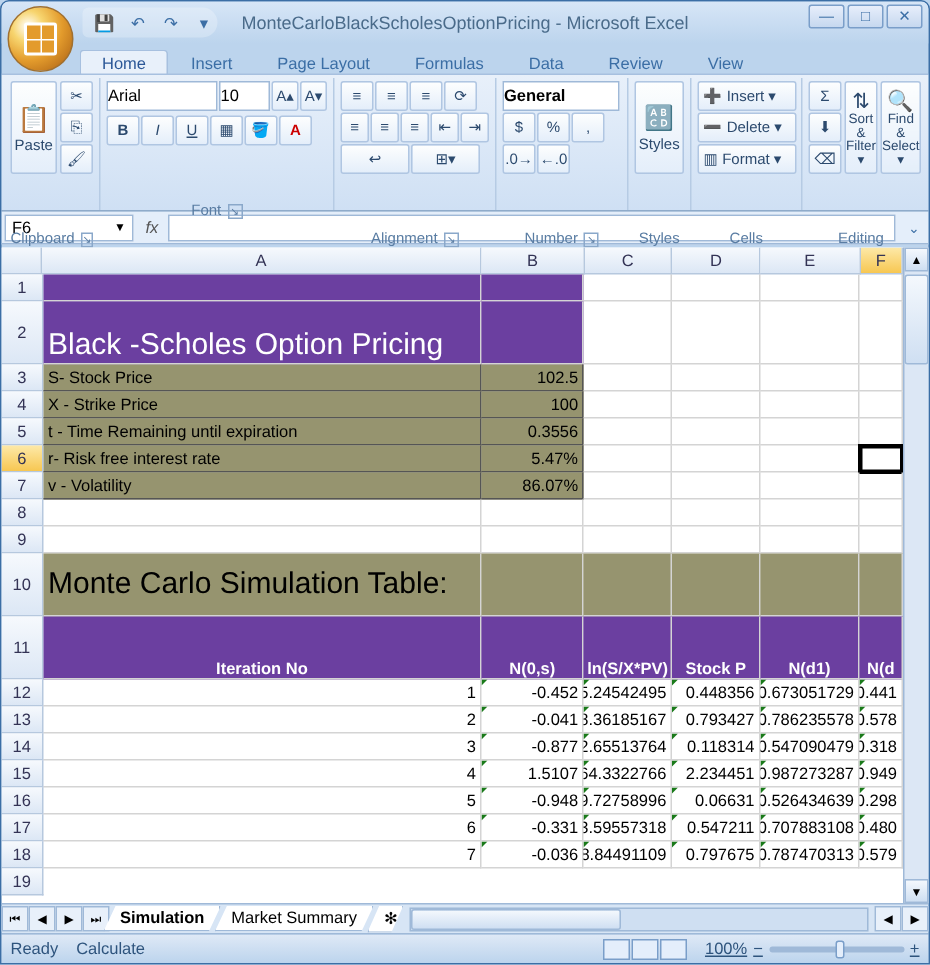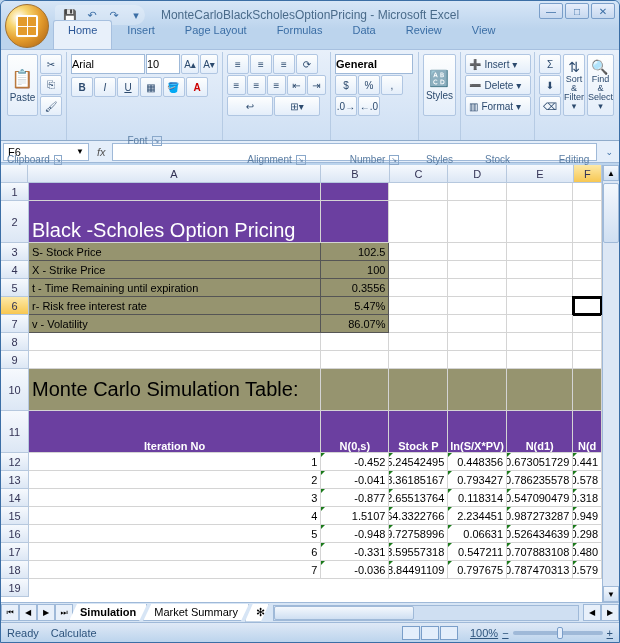--- a/index.html
+++ b/index.html
@@ -18,7 +18,7 @@
 
   
   .tabs { height: 20px; display:flex; align-items:flex-end; padding-left:52px; gap:0; font-size:11px; }
-  .tab { padding:3px 14px 13px 14px; color:#3b6ea5; border:1px solid transparent; position:relative; top:1px;}
+  .tab { padding:3px 14px 0 14px; color:#3b6ea5; border:1px solid transparent; position:relative; top:1px;}
   .tab.active { background:#e8f0fa; border:1px solid #a7c0df; border-bottom:1px solid #e8f0fa; border-radius:3px 3px 0 0; color:#2b5797; font-weight:normal;}
 
   

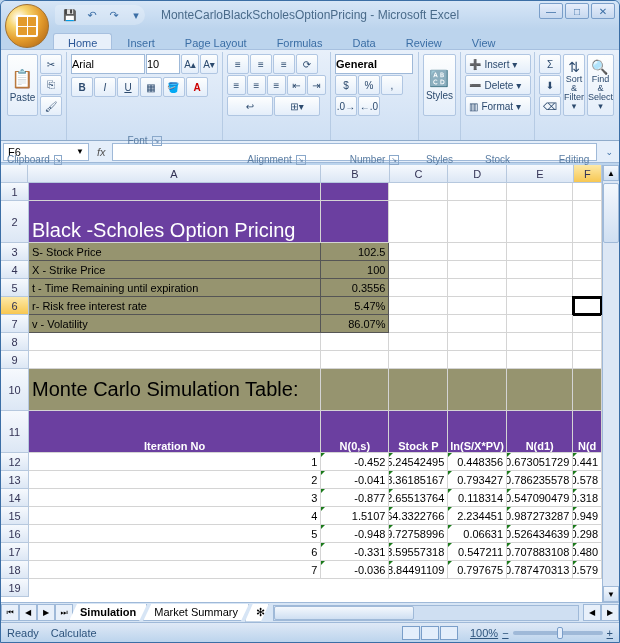--- a/index.html
+++ b/index.html
@@ -250,7 +250,7 @@
         </div>
     </div>
     <div class="group-label">
-        <span>Stock</span>
+        <span>Cells</span>
       </div>
   </div>
 

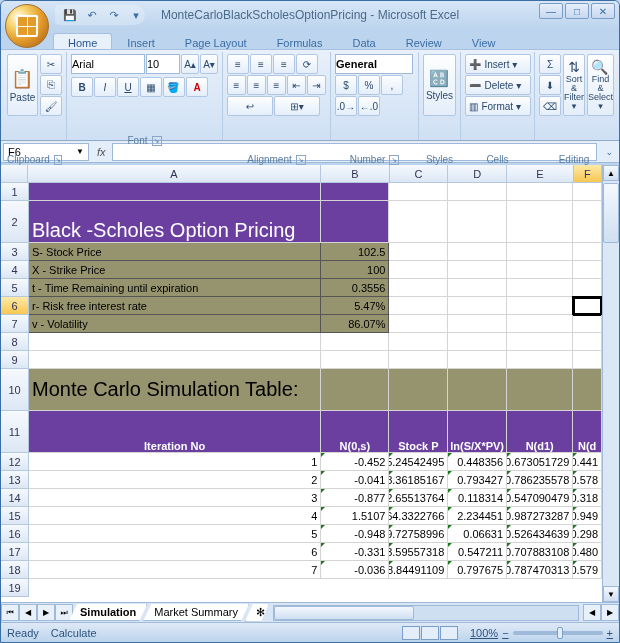--- a/index.html
+++ b/index.html
@@ -402,8 +402,8 @@
       <div class="cellrow tall">
           <div class="cell cA purple center" style="font-weight:bold;align-items:flex-end">Iteration No</div>
           <div class="cell cB purple center" style="font-weight:bold;align-items:flex-end">N(0,s)</div>
+          <div class="cell cD purple center" style="font-weight:bold;align-items:flex-end">ln(S/X*PV)</div>
           <div class="cell cC purple center" style="font-weight:bold;align-items:flex-end">Stock P</div>
-          <div class="cell cD purple center" style="font-weight:bold;align-items:flex-end">ln(S/X*PV)</div>
           <div class="cell cE purple center" style="font-weight:bold;align-items:flex-end">N(d1)</div>
           <div class="cell cF purple center" style="font-weight:bold;align-items:flex-end">N(d</div>
         </div>

